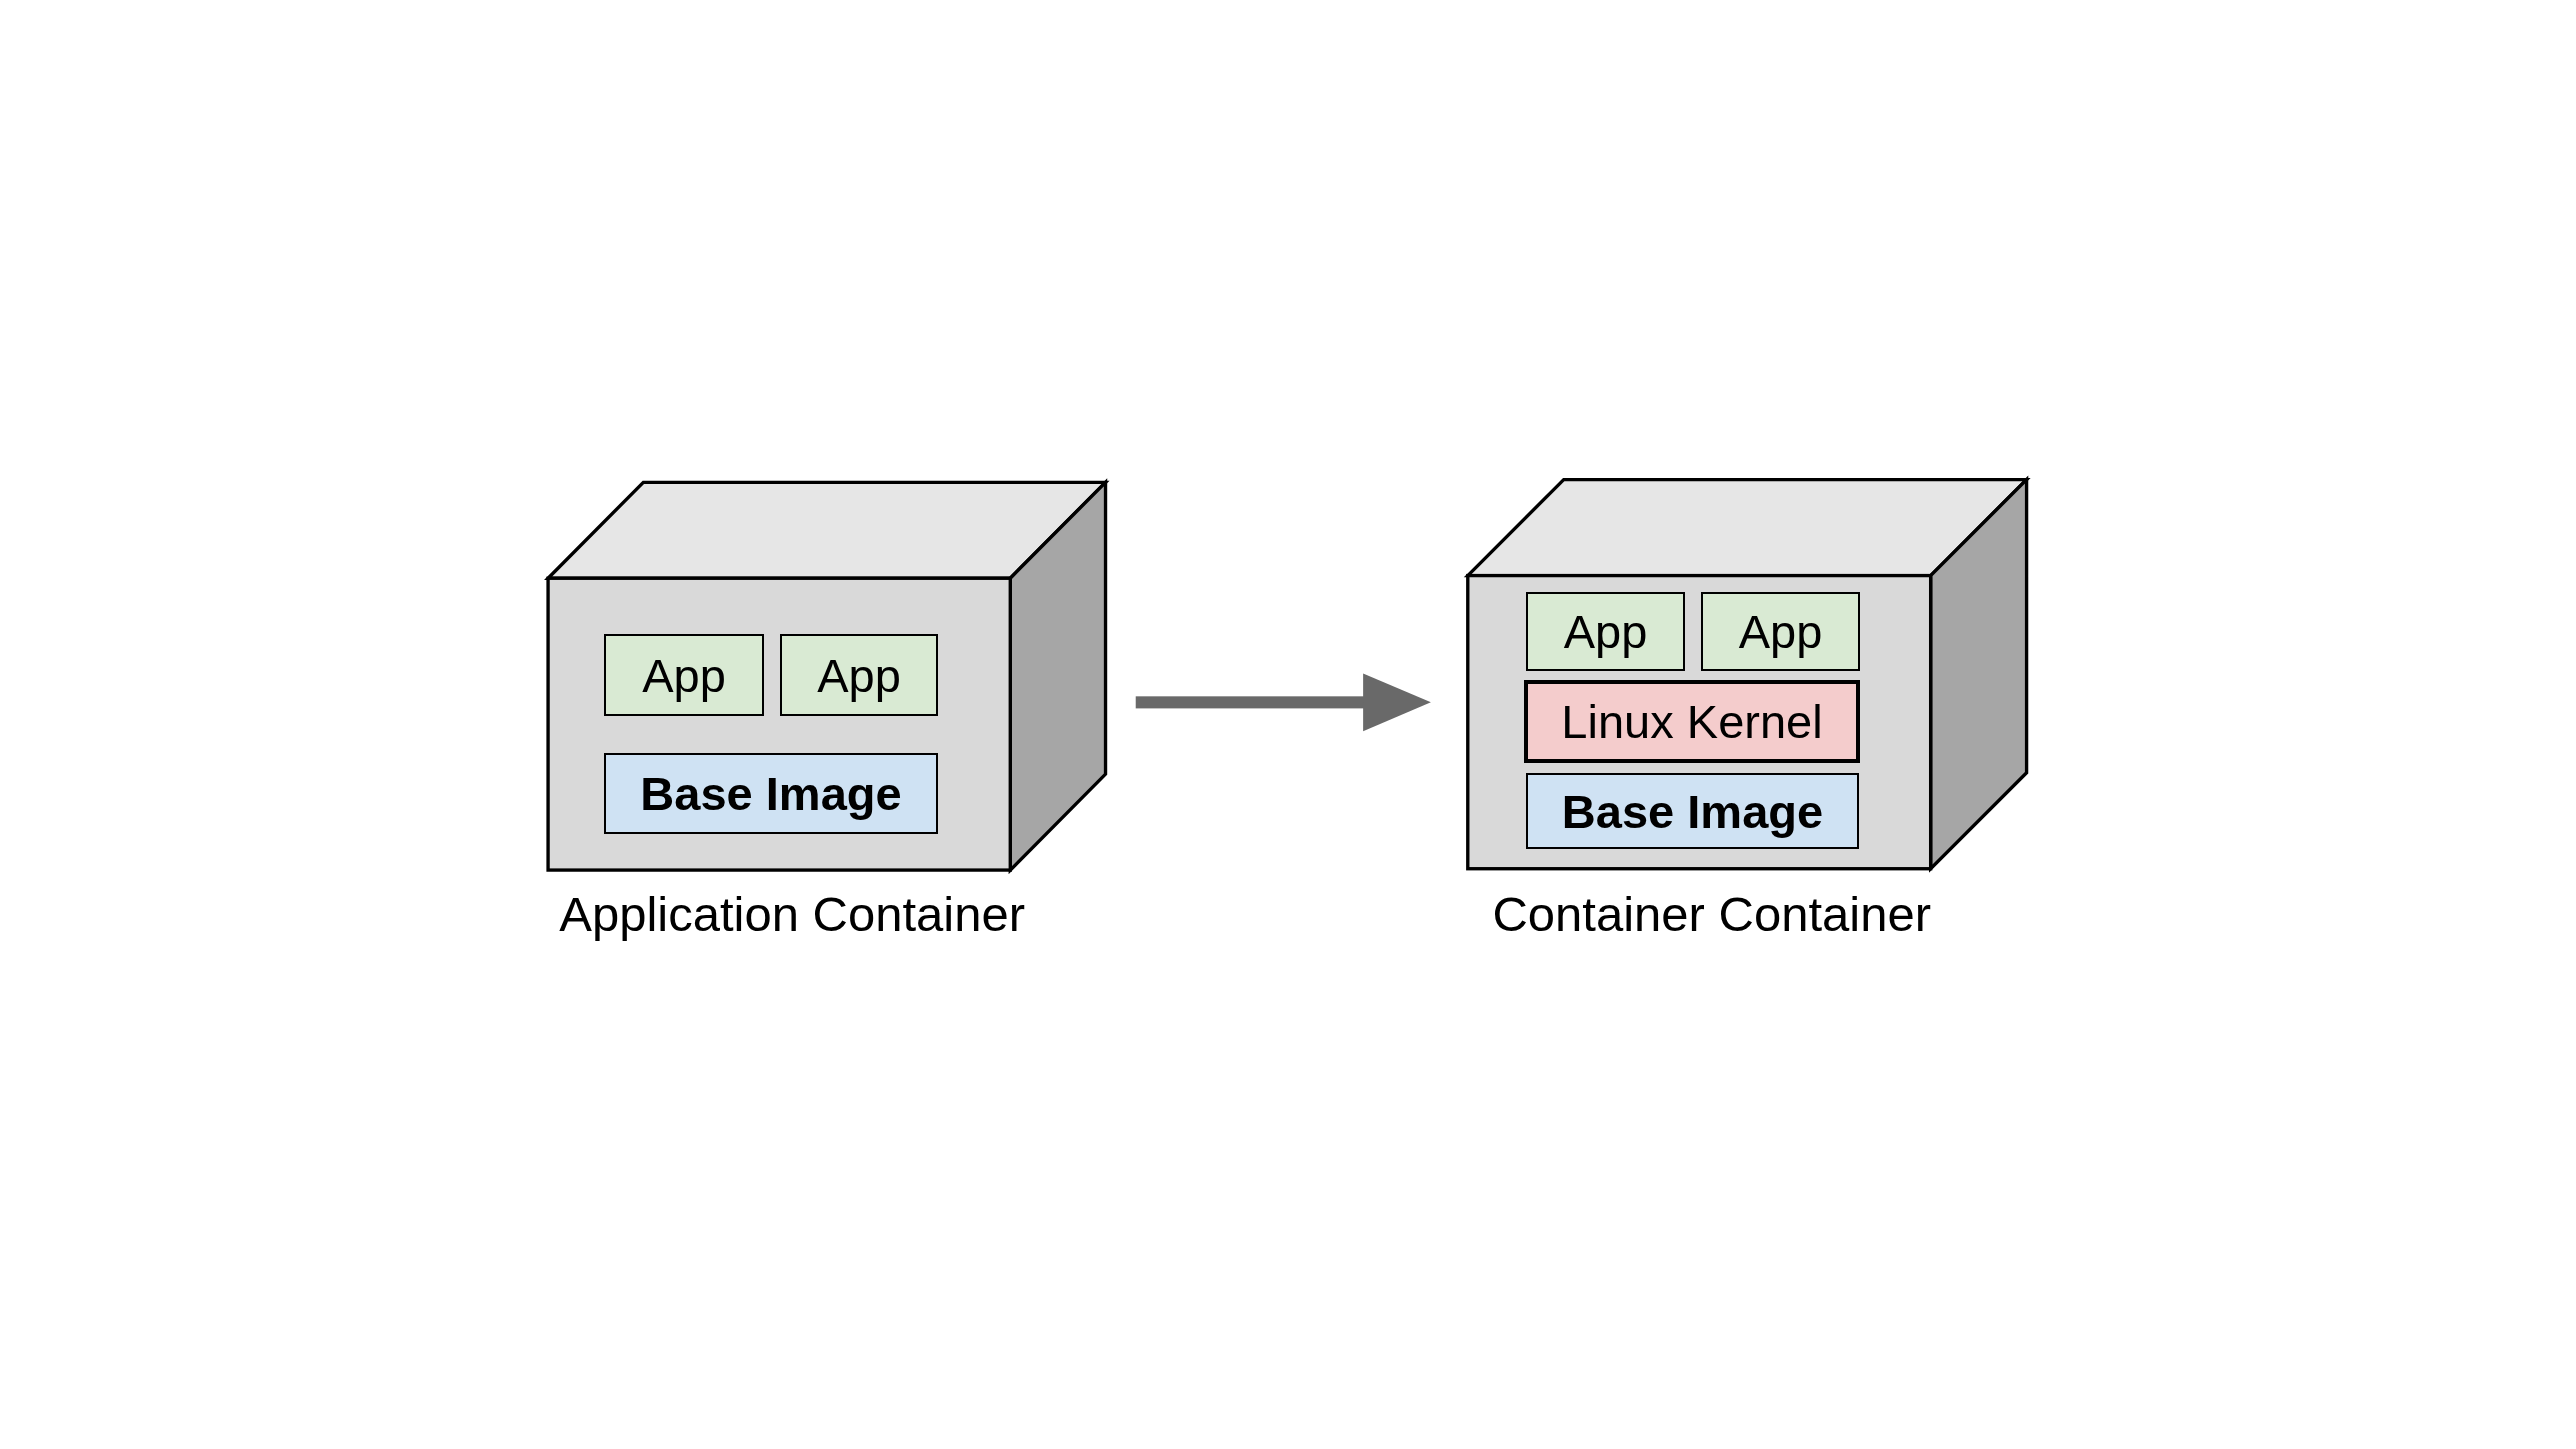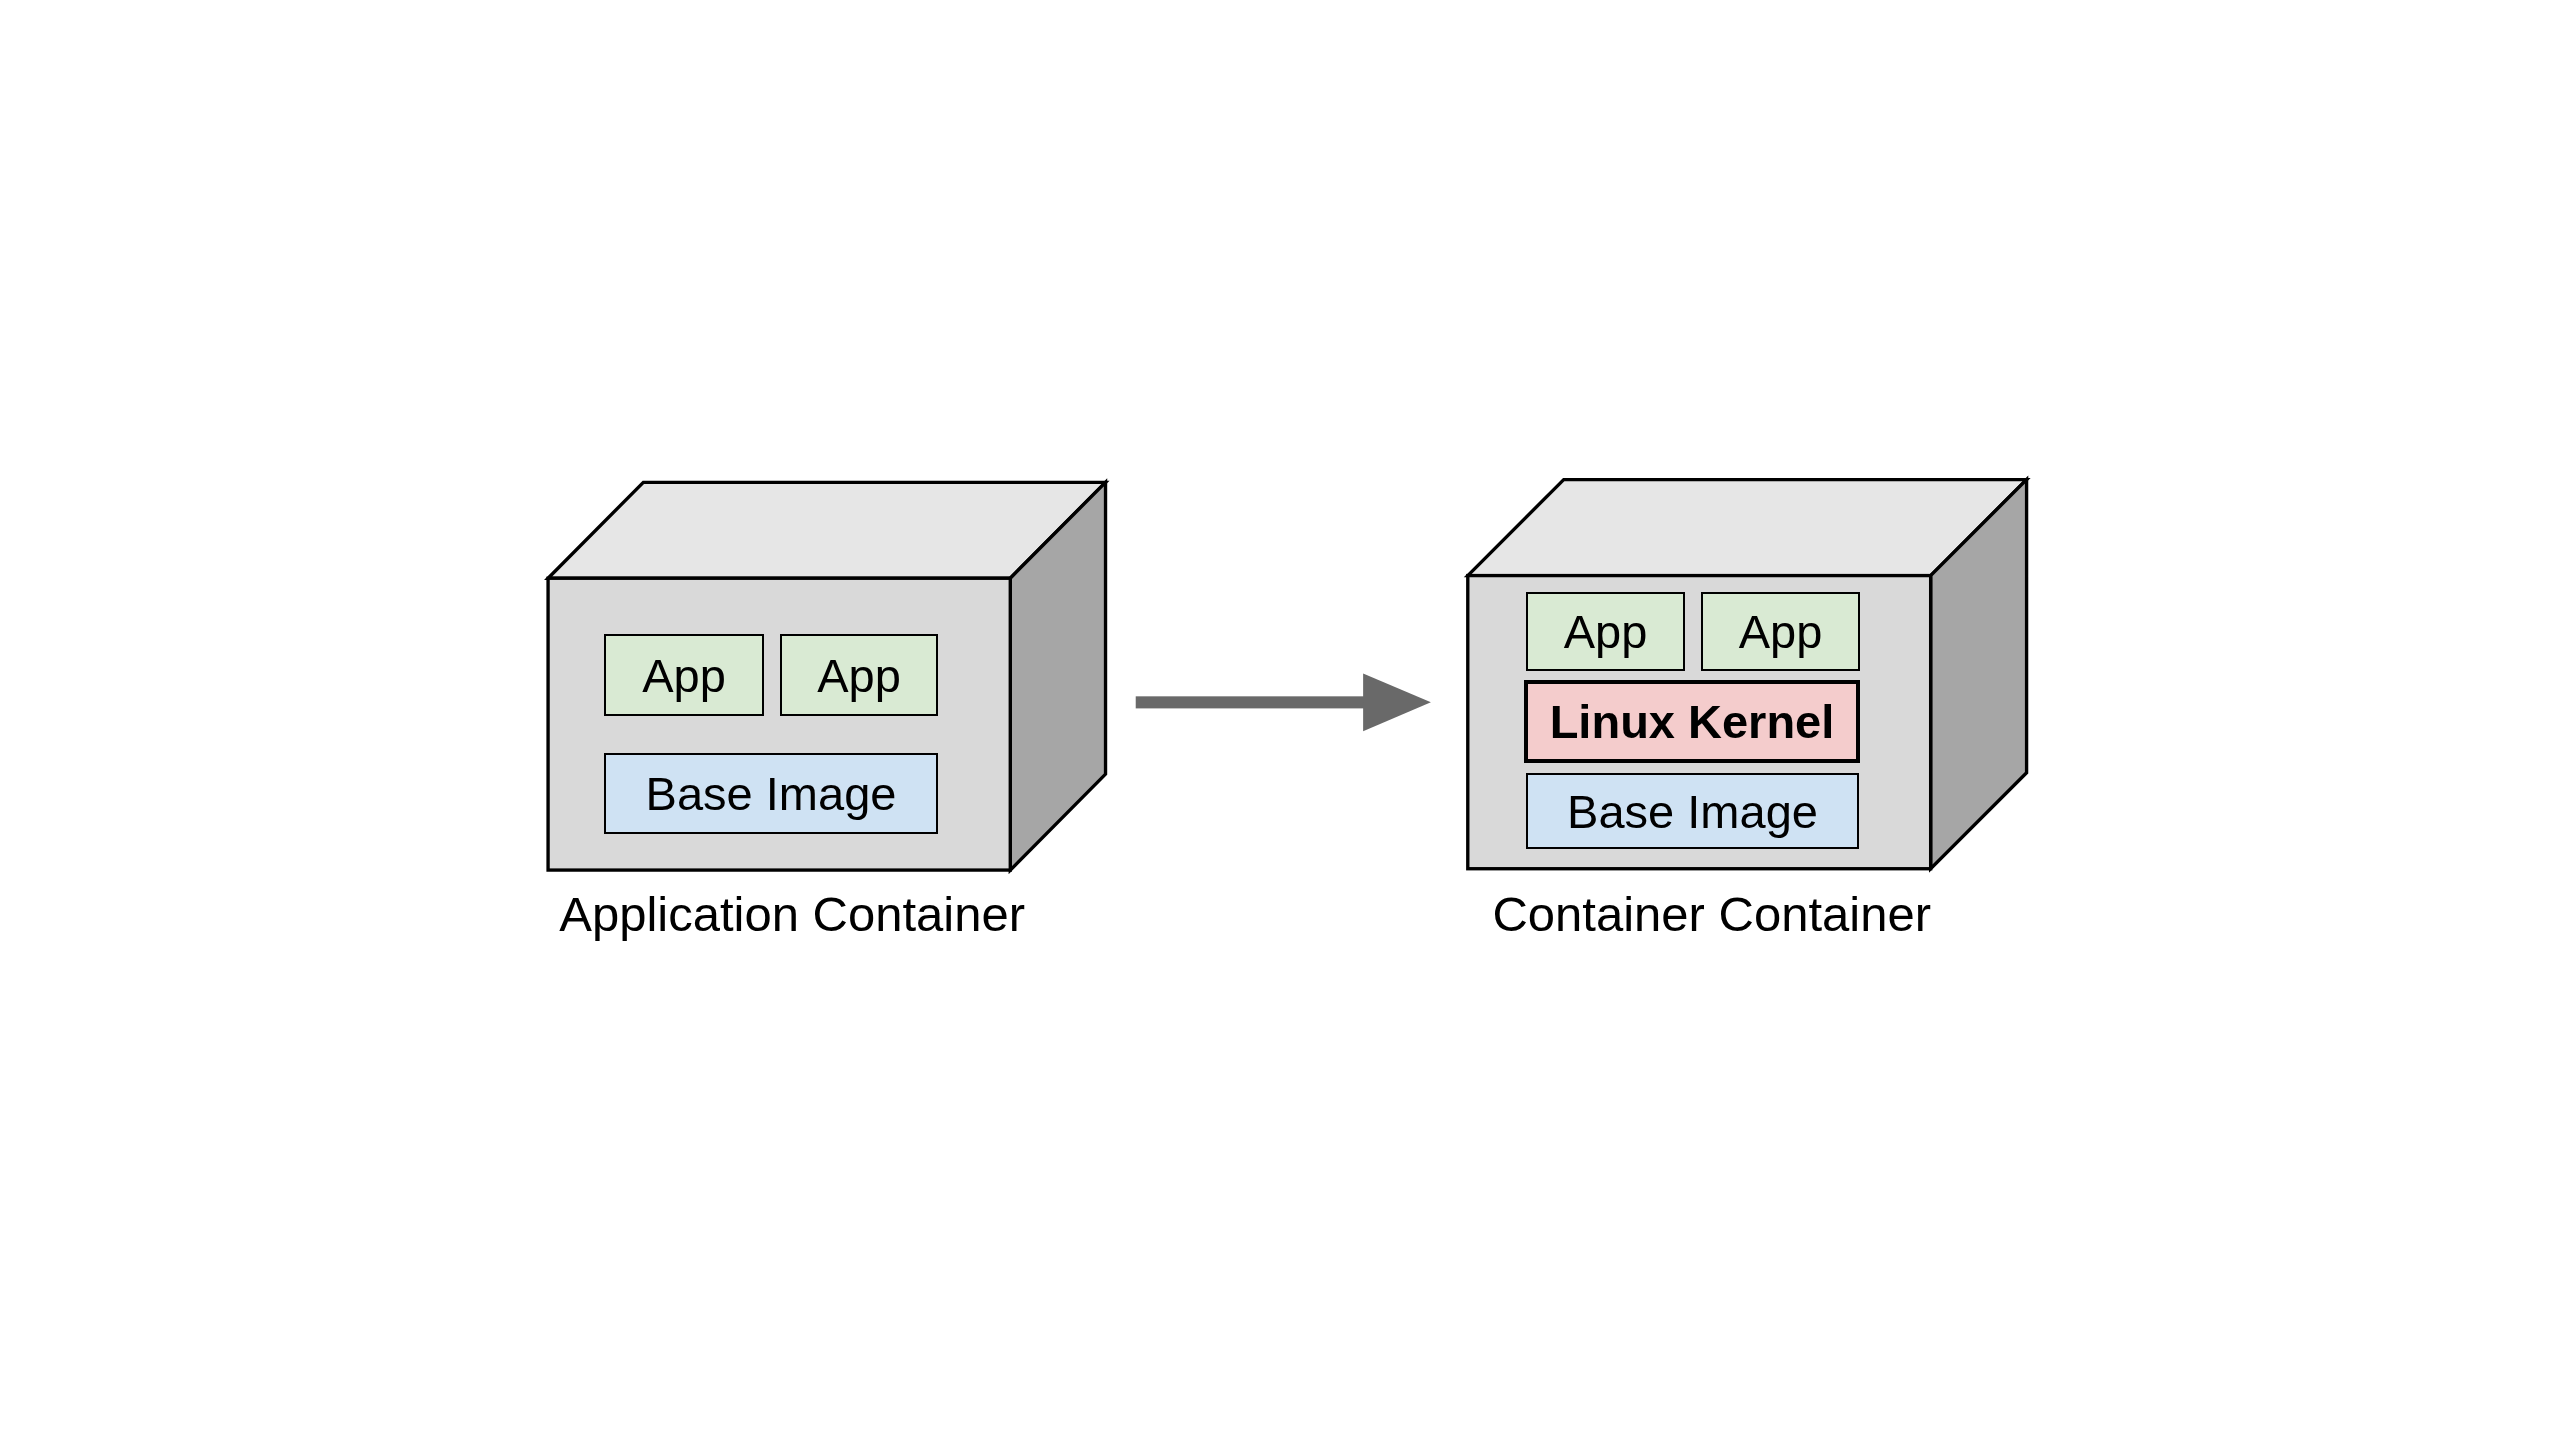--- a/index.html
+++ b/index.html
@@ -83,7 +83,7 @@
 
   <div class="block block-green" style="left:1701px; top:592px; width:159px; height:79px;">App</div>
 
-  <div class="block block-pink" style="left:1524px; top:680px; width:336px; height:83px;font-weight:bold;">Linux Kernel</div>
+  <div class="block block-pink" style="left:1524px; top:680px; width:336px; height:83px;">Linux Kernel</div>
 
   <div class="block block-blue" style="left:1526px; top:773px; width:333px; height:76px;">Base Image</div>
 

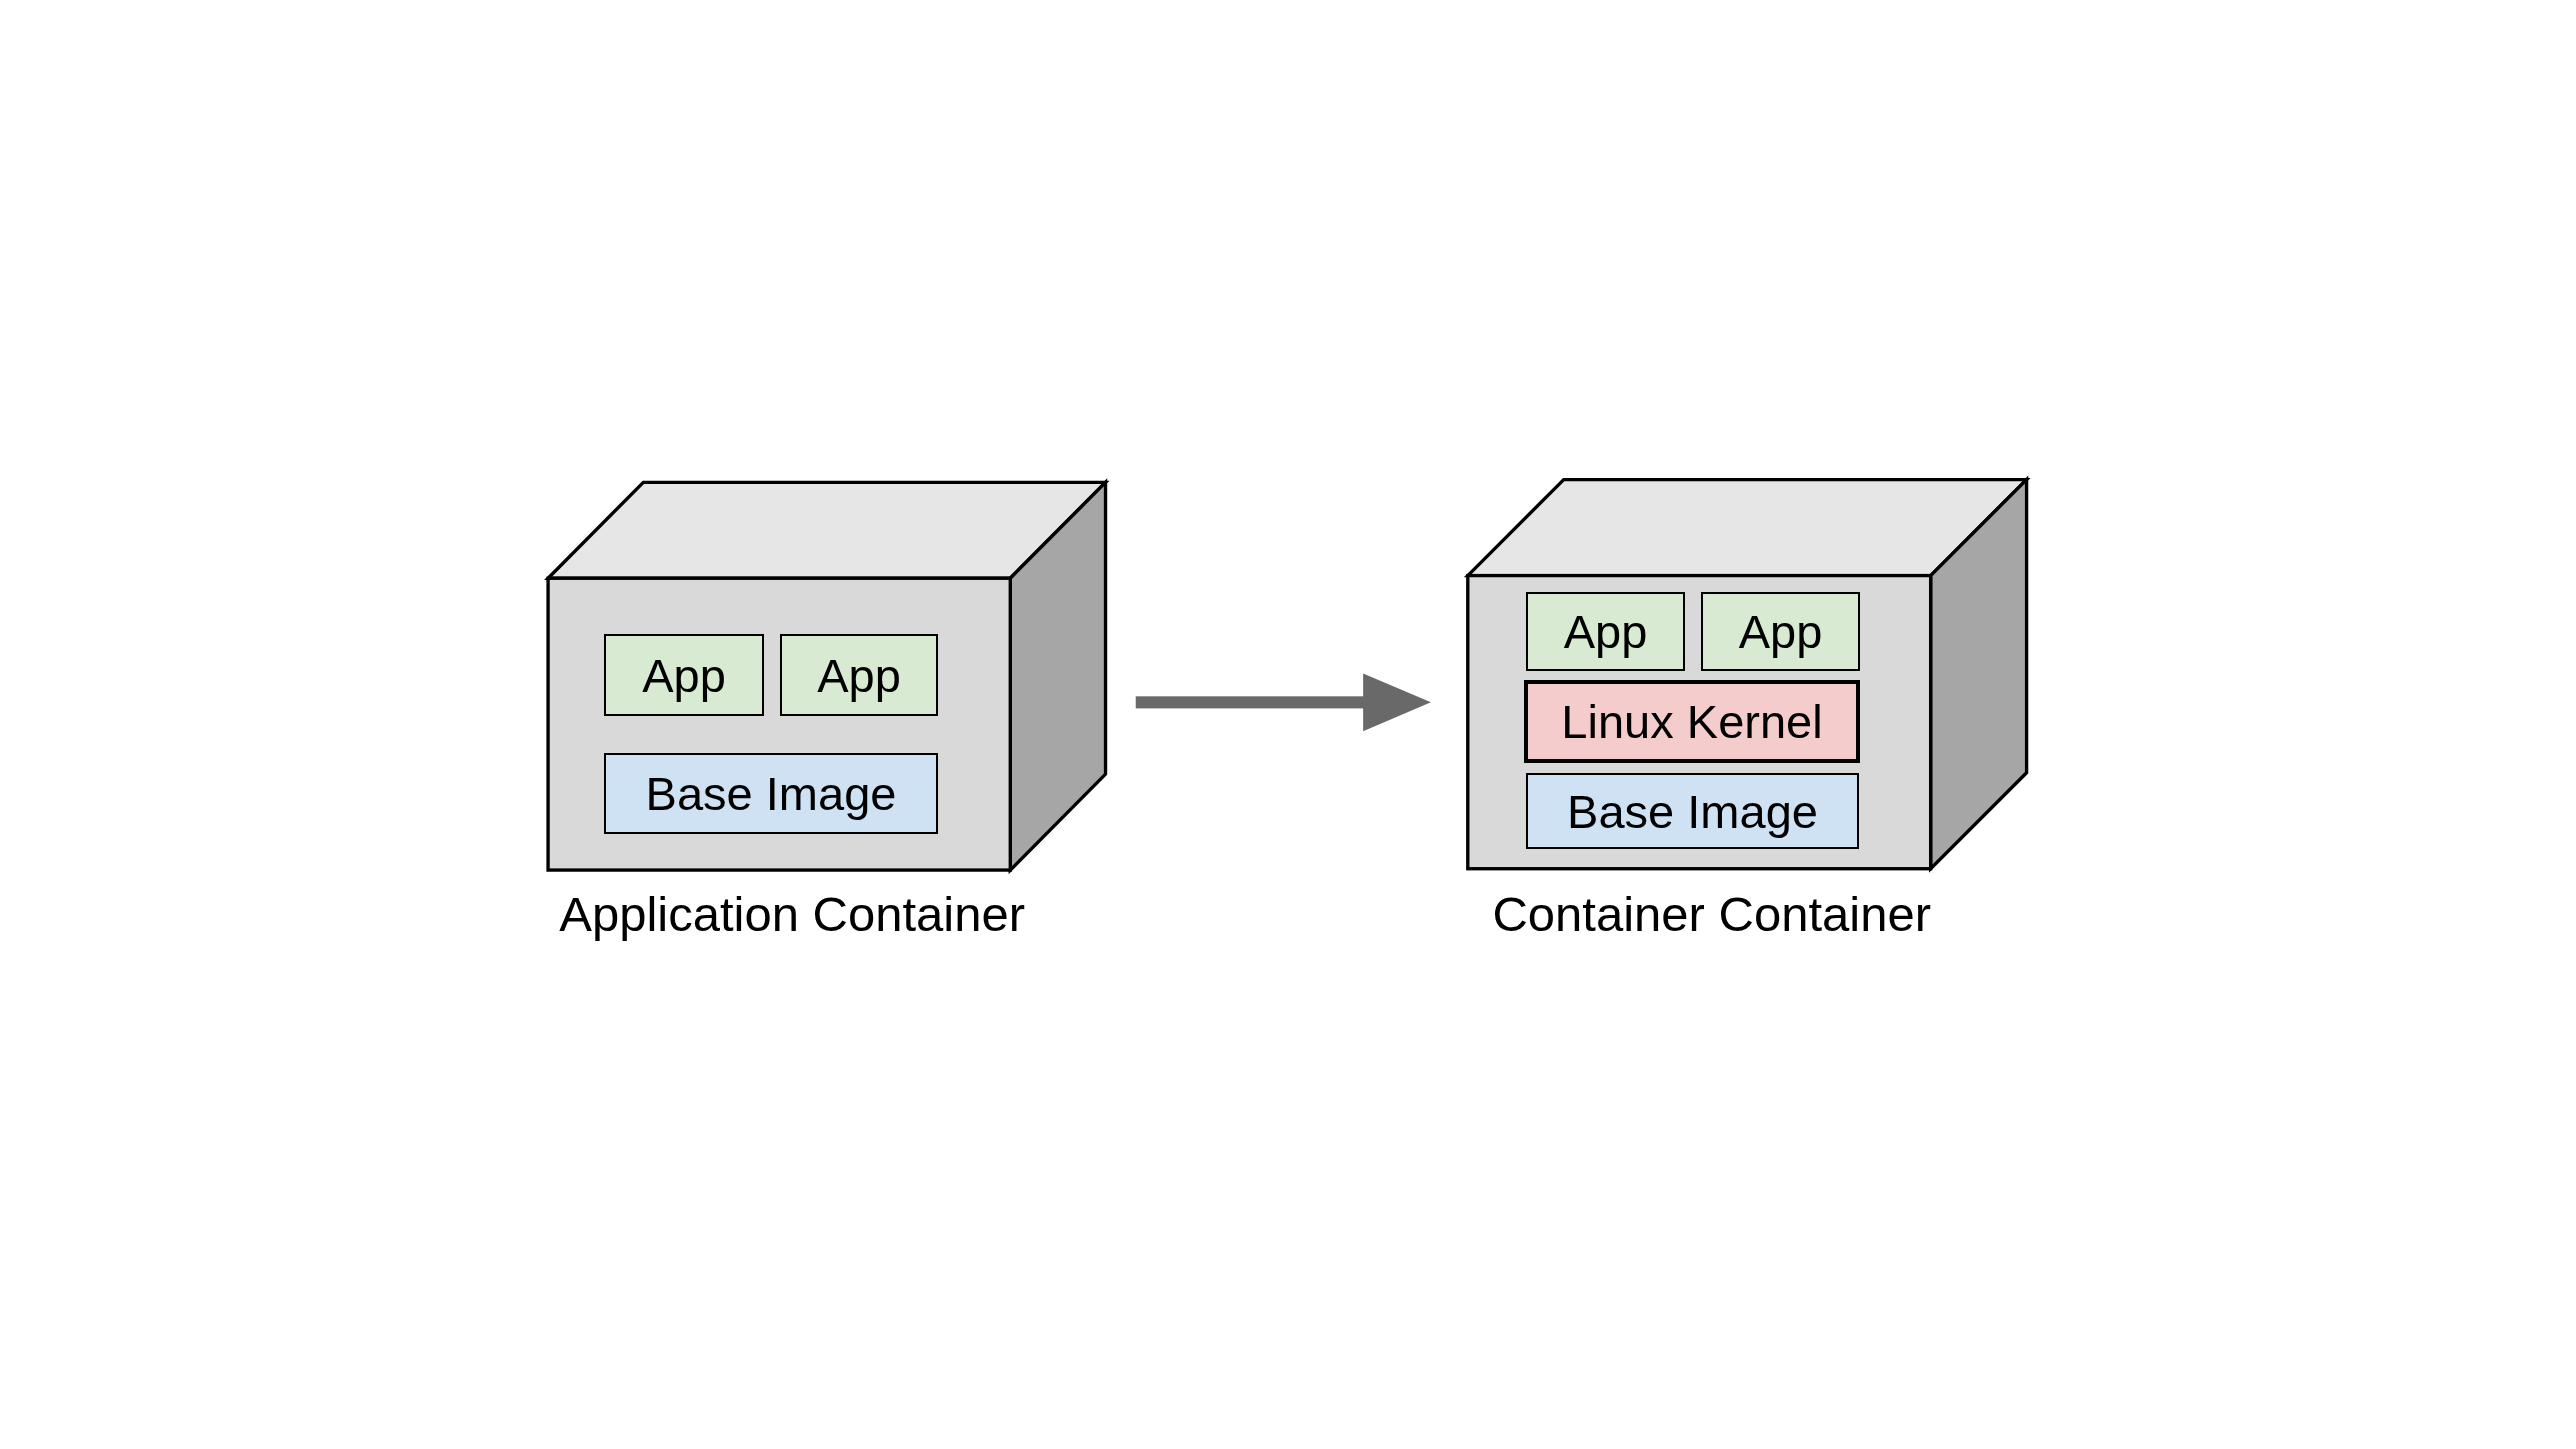--- a/index.html
+++ b/index.html
@@ -35,7 +35,7 @@
     white-space: nowrap;
   }
   .block-green { background: #d9ead3; }
-  .block-blue  { background: #cfe2f3; }
+  .block-blue  { background: #cfe2f3; font-weight: bold; }
   .block-pink  { background: #f4cccc; border-width: 4px; }
   .caption {
     position: absolute;

